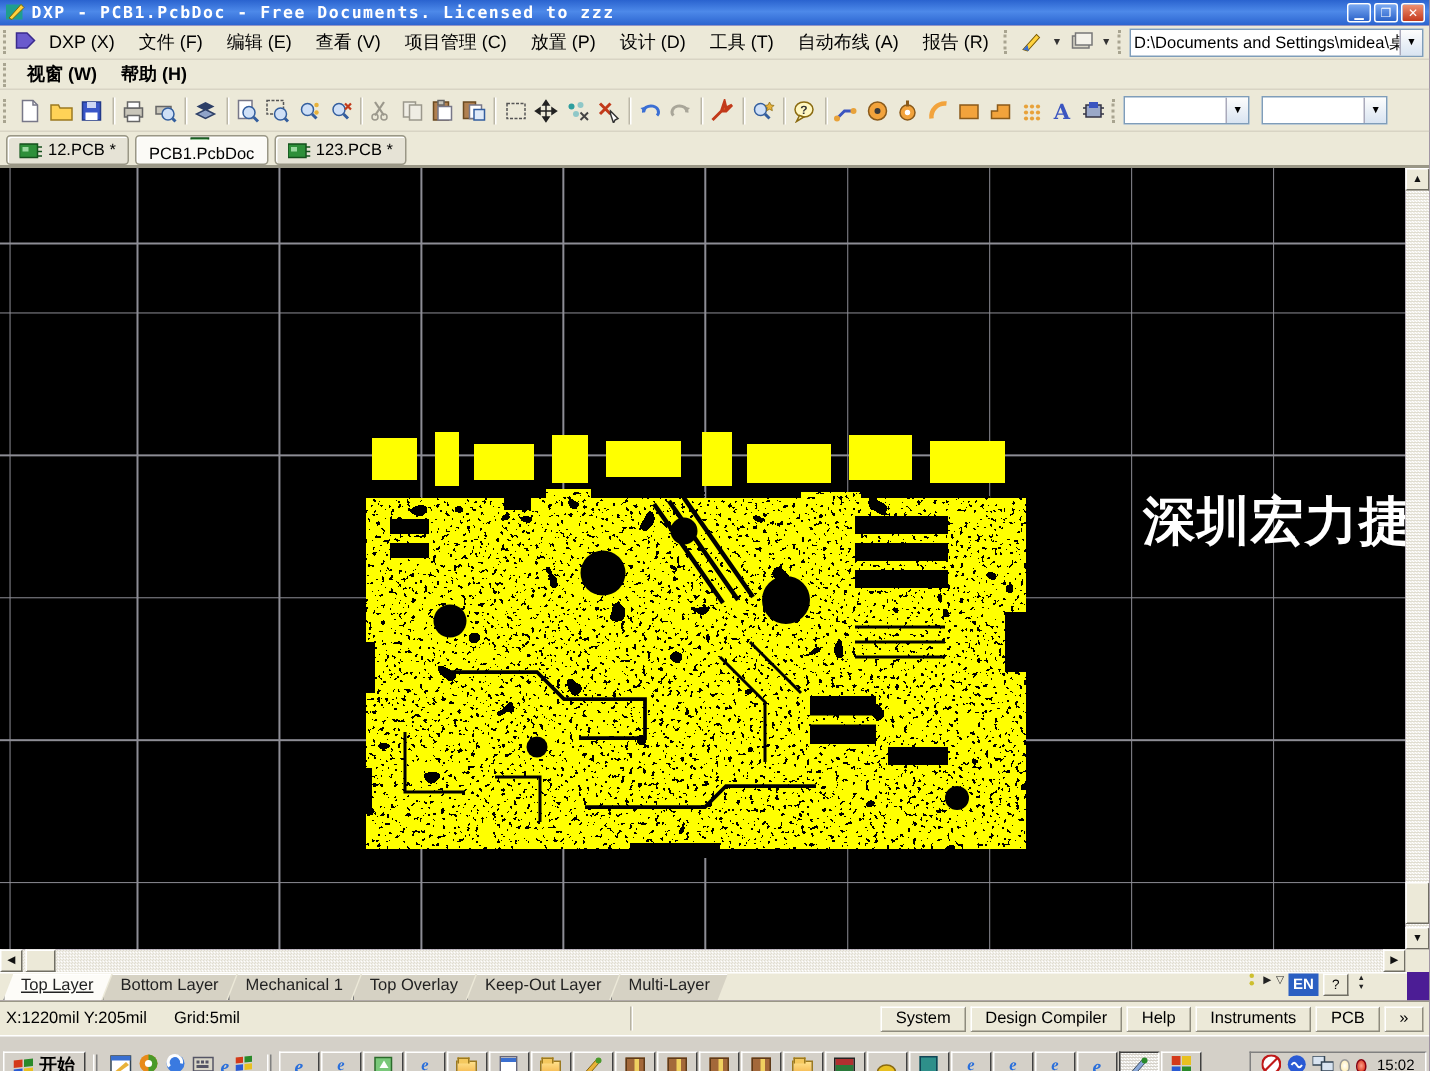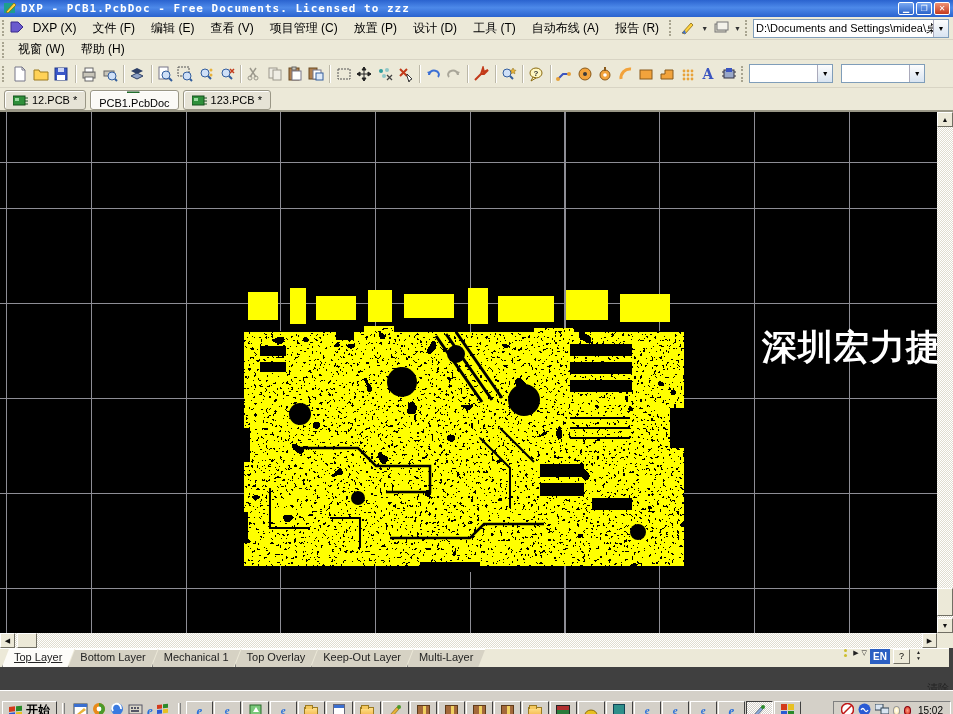--- a/index.html
+++ b/index.html
@@ -5,7 +5,7 @@
   *{box-sizing:border-box;margin:0;padding:0;}
   html,body{width:953px;height:714px;overflow:hidden;background:#ece9d8;}
   body{font-family:"Liberation Sans","DejaVu Sans",sans-serif;font-size:12px;color:#000;}
-  .screen{position:relative;width:953px;height:714px;background:#404040;overflow:hidden;}
+  .screen{position:relative;width:953px;height:714px;background:#4c1d95;overflow:hidden;}
 
   
   .titlebar{position:absolute;top:0;left:0;right:0;height:17px;

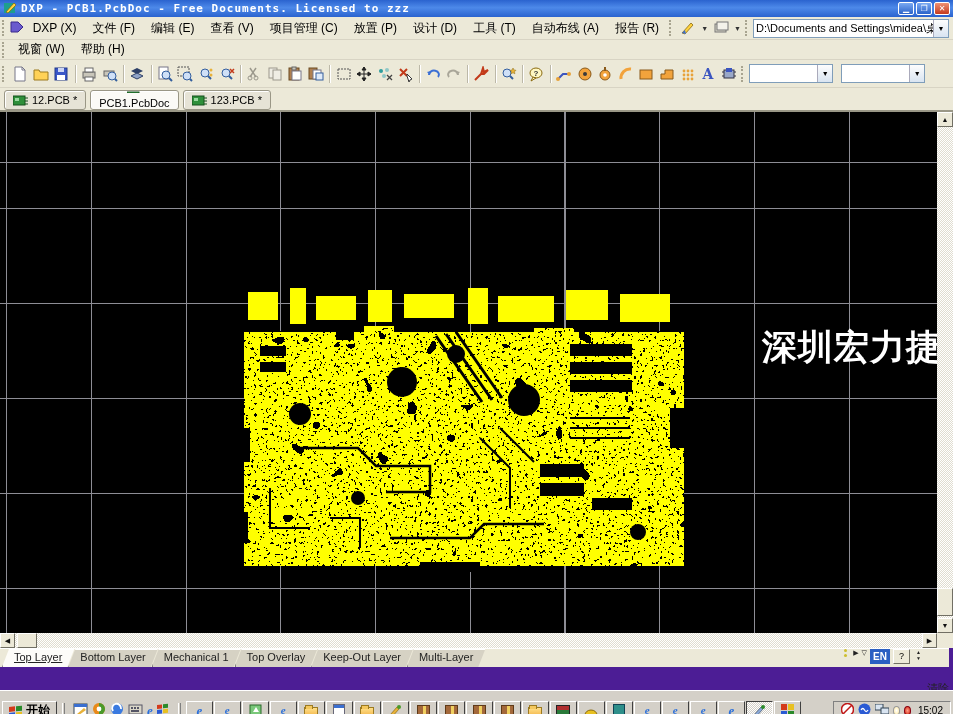--- a/index.html
+++ b/index.html
@@ -20,7 +20,7 @@
   
   .bar{position:absolute;left:0;right:0;background:#ece9d8;display:flex;align-items:center;border-bottom:1px solid #d8d4c4;text-align:center;}
   .menubar{top:17px;height:23px;}
-  .menubar2{top:40px;height:20px;}
+  .menubar2{top:40px;height:20px;font-weight:bold;}
   .toolbar{top:60px;height:28px;}
   .grip{width:4px;height:16px;margin:0 4px 0 2px;border-left:2px dotted #a8a490;}
   .mitem{padding:2px 8px;white-space:nowrap;cursor:default;}

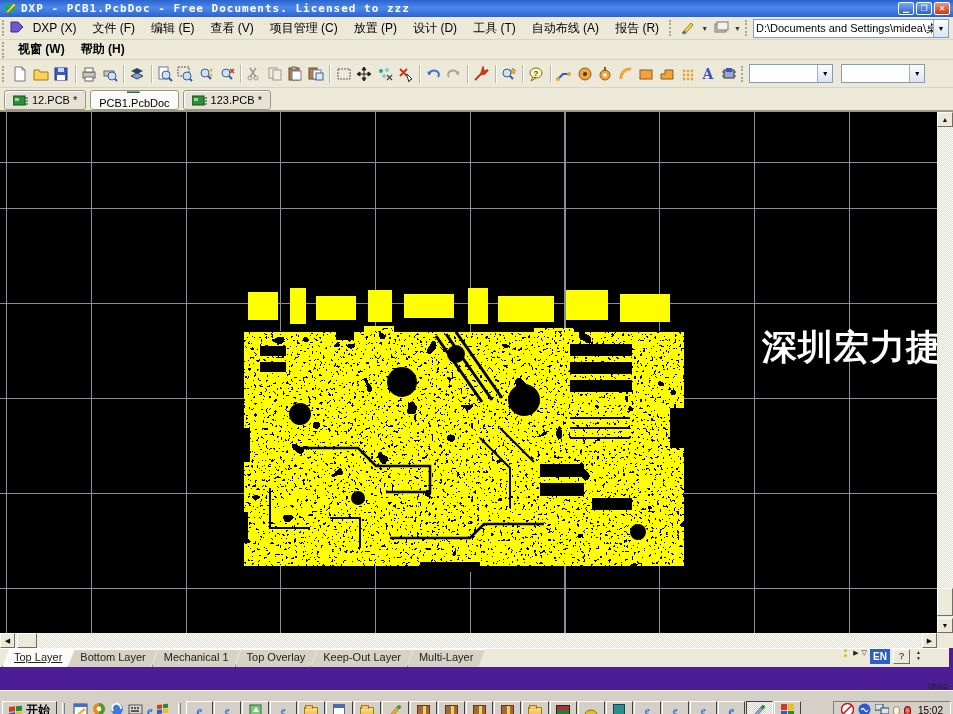--- a/index.html
+++ b/index.html
@@ -64,7 +64,7 @@
   .sthumb{position:absolute;background:#ece9d8;border:1px solid;border-color:#fff #716f64 #716f64 #fff;}
 
   
-  .layerrow{position:absolute;top:648px;left:0;right:4px;height:19px;background:#ece9d8;
+  .layerrow{position:absolute;top:648px;left:0;right:15px;height:19px;background:#ece9d8;
     border-top:1px solid #fff;display:flex;align-items:stretch;padding-left:8px;font-size:11px;}
   .ltab{position:relative;padding:2px 12px 0;background:#d6d2c4;color:#222;white-space:nowrap;
     clip-path:polygon(7px 0,calc(100% - 0px) 0,calc(100% - 7px) 100%,0 100%);margin-left:-6px;

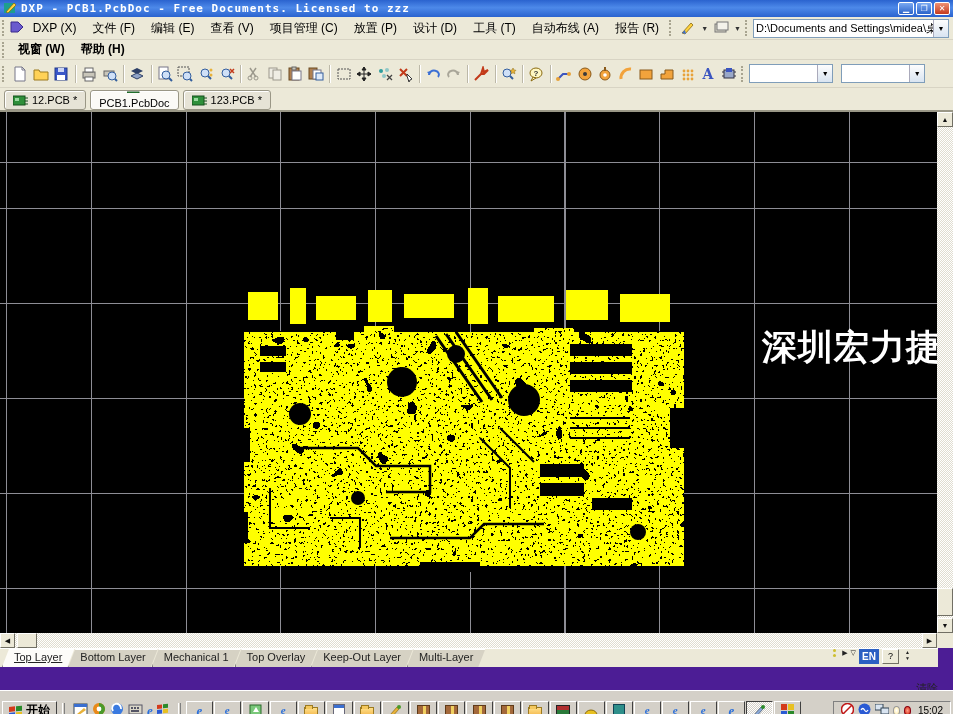--- a/index.html
+++ b/index.html
@@ -568,6 +568,18 @@
     </span>
   </div>
 
+  <div class="statusbar">
+    <span class="scoords">X:1220mil Y:205mil</span>
+    <span>Grid:5mil</span>
+    <span class="sdiv" style="margin-left:260px;"></span>
+    <span class="spacer"></span>
+    <span class="spbtn">System</span>
+    <span class="spbtn">Design Compiler</span>
+    <span class="spbtn">Help</span>
+    <span class="spbtn">Instruments</span>
+    <span class="spbtn">PCB</span>
+    <span class="spbtn">»</span>
+  </div>
 
   <div class="taskbar">
     <span class="startbtn">

